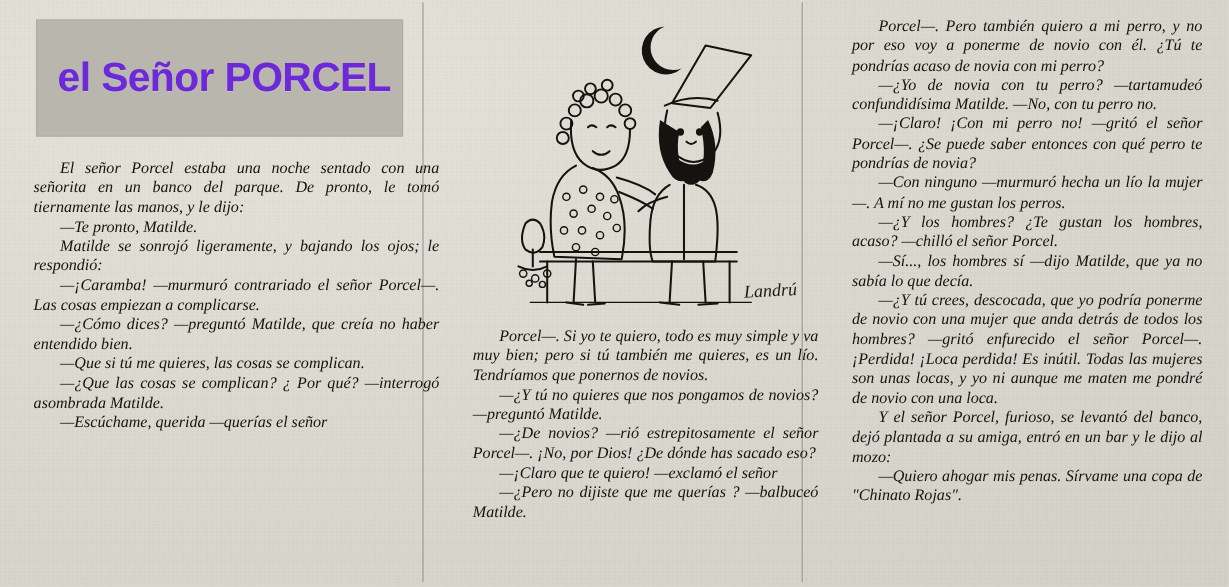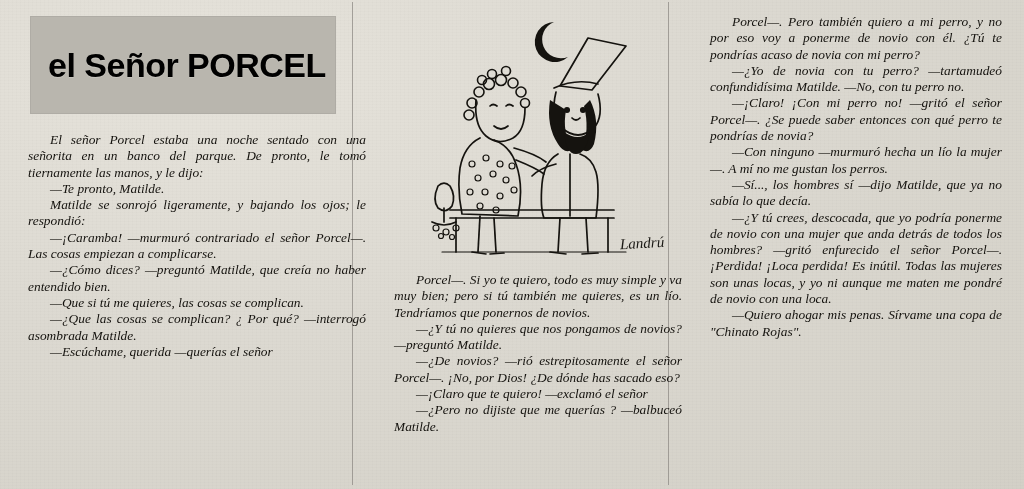--- a/index.html
+++ b/index.html
@@ -72,7 +72,7 @@
     font-weight: bold;
     font-size: 34px;
     letter-spacing: -0.5px;
-    color: #000000;
+    color: #6d28d9;
     line-height: 1;
     text-shadow: 0 1px 0 rgba(255,255,255,0.18);
   }

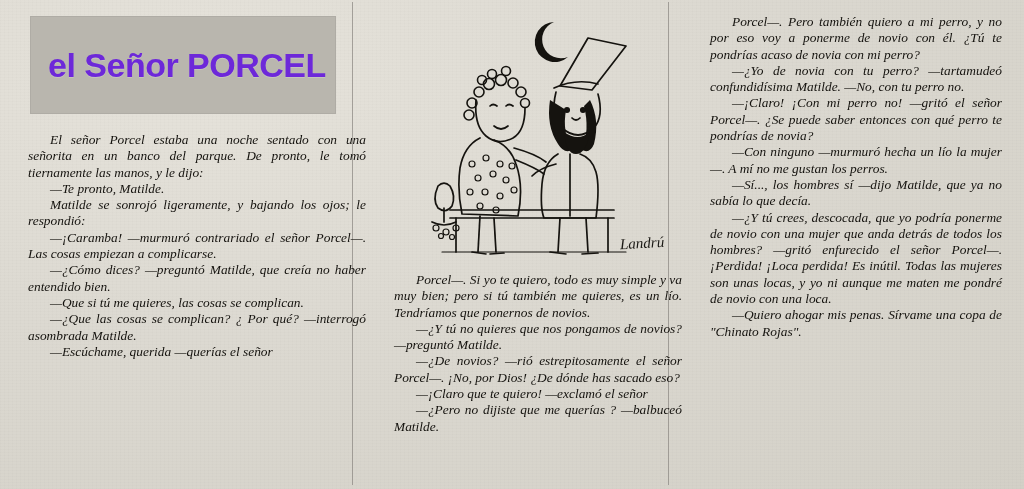--- a/index.html
+++ b/index.html
@@ -245,6 +245,7 @@
       <p class="body">—¿Yo de novia con tu perro? —tartamudeó confundidísima Matilde. —No, con tu perro no.</p>
       <p class="body">—¡Claro! ¡Con mi perro no! —gritó el señor Porcel—. ¿Se puede saber entonces con qué perro te pondrías de novia?</p>
       <p class="body">—Con ninguno —murmuró hecha un lío la mujer—. A mí no me gustan los perros.</p>
+      <p class="body">—¿Y los hombres? ¿Te gustan los hombres, acaso? —chilló el señor Porcel.</p>
       <p class="body">—Sí..., los hombres sí —dijo Matilde, que ya no sabía lo que decía.</p>
       <p class="body">—¿Y tú crees, descocada, que yo podría ponerme de novio con una mujer que anda detrás de todos los hombres? —gritó enfurecido el señor Porcel—. ¡Perdida! ¡Loca perdida! Es inútil. Todas las mujeres son unas locas, y yo ni aunque me maten me pondré de novio con una loca.</p>
       <p class="body">—Quiero ahogar mis penas. Sírvame una copa de "Chinato Rojas".</p>

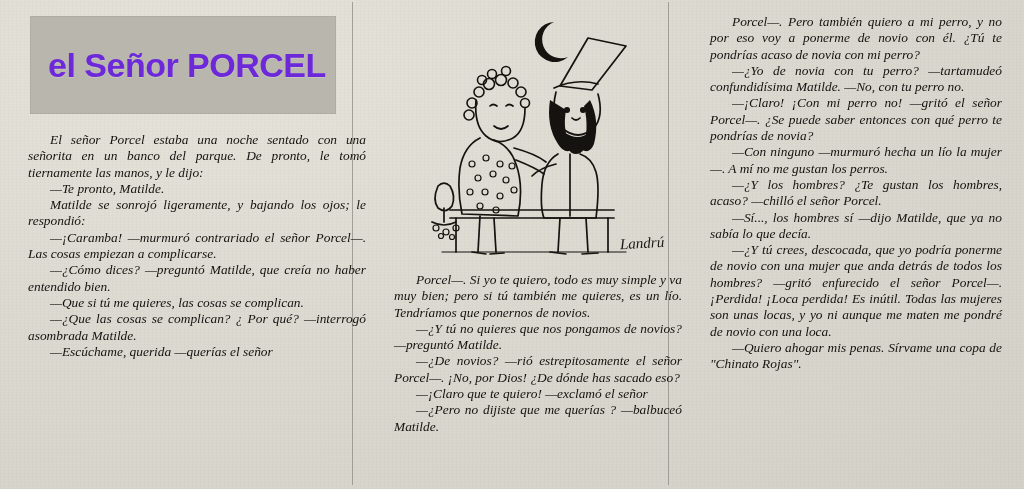--- a/index.html
+++ b/index.html
@@ -248,6 +248,7 @@
       <p class="body">—¿Y los hombres? ¿Te gustan los hombres, acaso? —chilló el señor Porcel.</p>
       <p class="body">—Sí..., los hombres sí —dijo Matilde, que ya no sabía lo que decía.</p>
       <p class="body">—¿Y tú crees, descocada, que yo podría ponerme de novio con una mujer que anda detrás de todos los hombres? —gritó enfurecido el señor Porcel—. ¡Perdida! ¡Loca perdida! Es inútil. Todas las mujeres son unas locas, y yo ni aunque me maten me pondré de novio con una loca.</p>
+      <p class="body">Y el señor Porcel, furioso, se levantó del banco, dejó plantada a su amiga, entró en un bar y le dijo al mozo:</p>
       <p class="body">—Quiero ahogar mis penas. Sírvame una copa de "Chinato Rojas".</p>
     </div>
 

